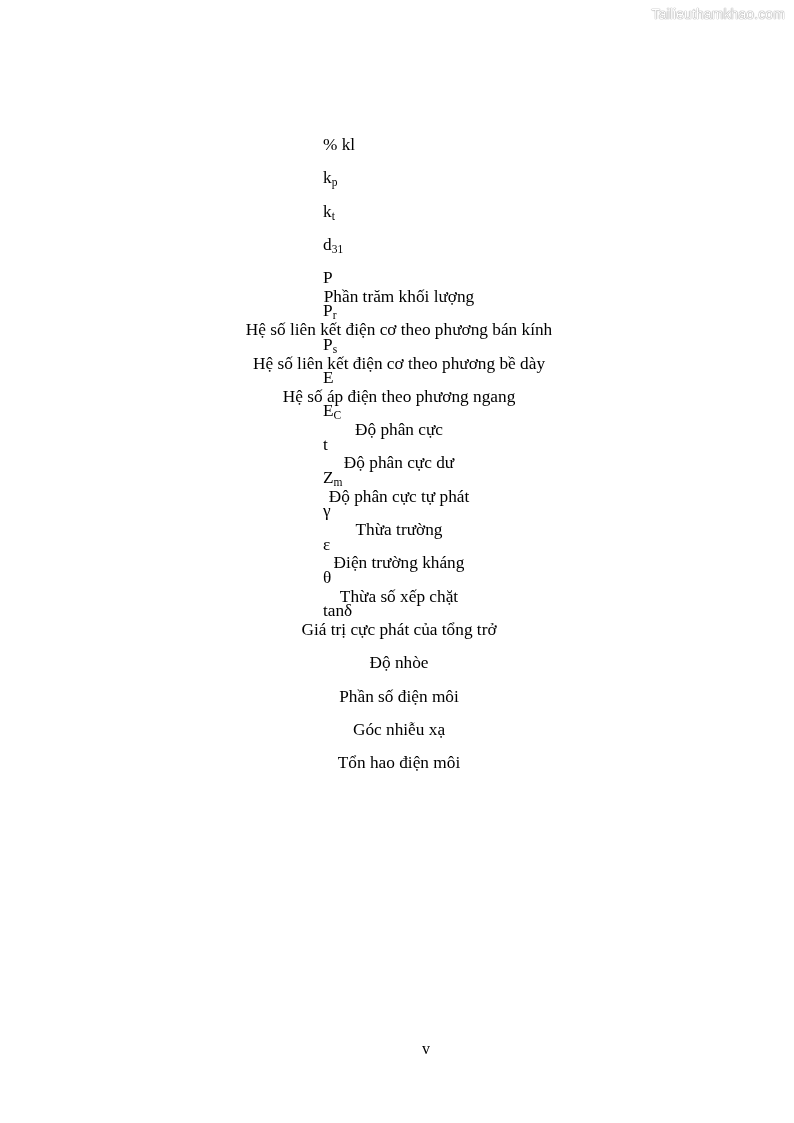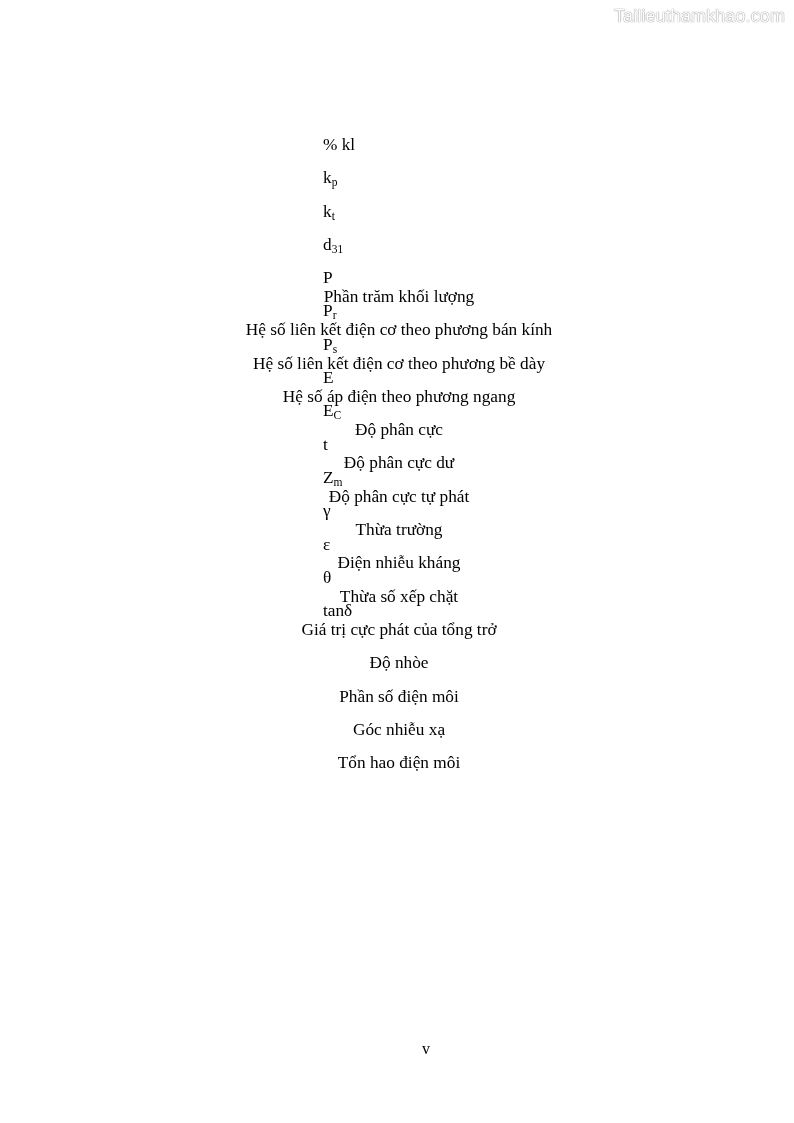--- a/index.html
+++ b/index.html
@@ -9,7 +9,7 @@
   }
   .watermark {
     position: absolute; top: 6px; right: 9px;
-    font-family: "Liberation Sans", sans-serif; font-size: 18px;
+    font-family: "Liberation Sans", sans-serif; font-size: 14px;
     color: #ffffff;
     text-shadow: 0 0 1px #888, 0 0 1px #888;
     letter-spacing: 0.1px;

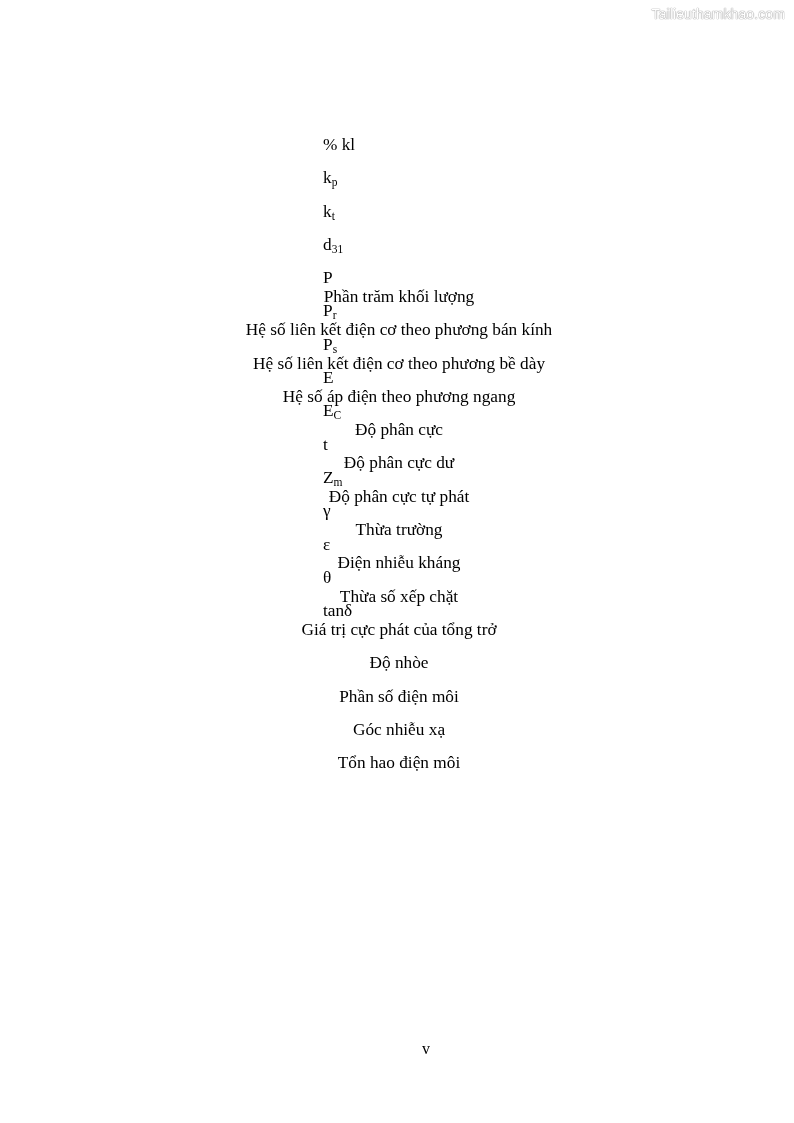--- a/index.html
+++ b/index.html
@@ -64,7 +64,7 @@
   </div>
   <div class="row">
     <span class="sym"><span>E</span><span class="sub">C</span></span>
-    <span class="desc">Điện nhiễu kháng</span>
+    <span class="desc">Điện trường kháng</span>
   </div>
   <div class="row">
     <span class="sym"><span>t</span><span class="sub"></span></span>

